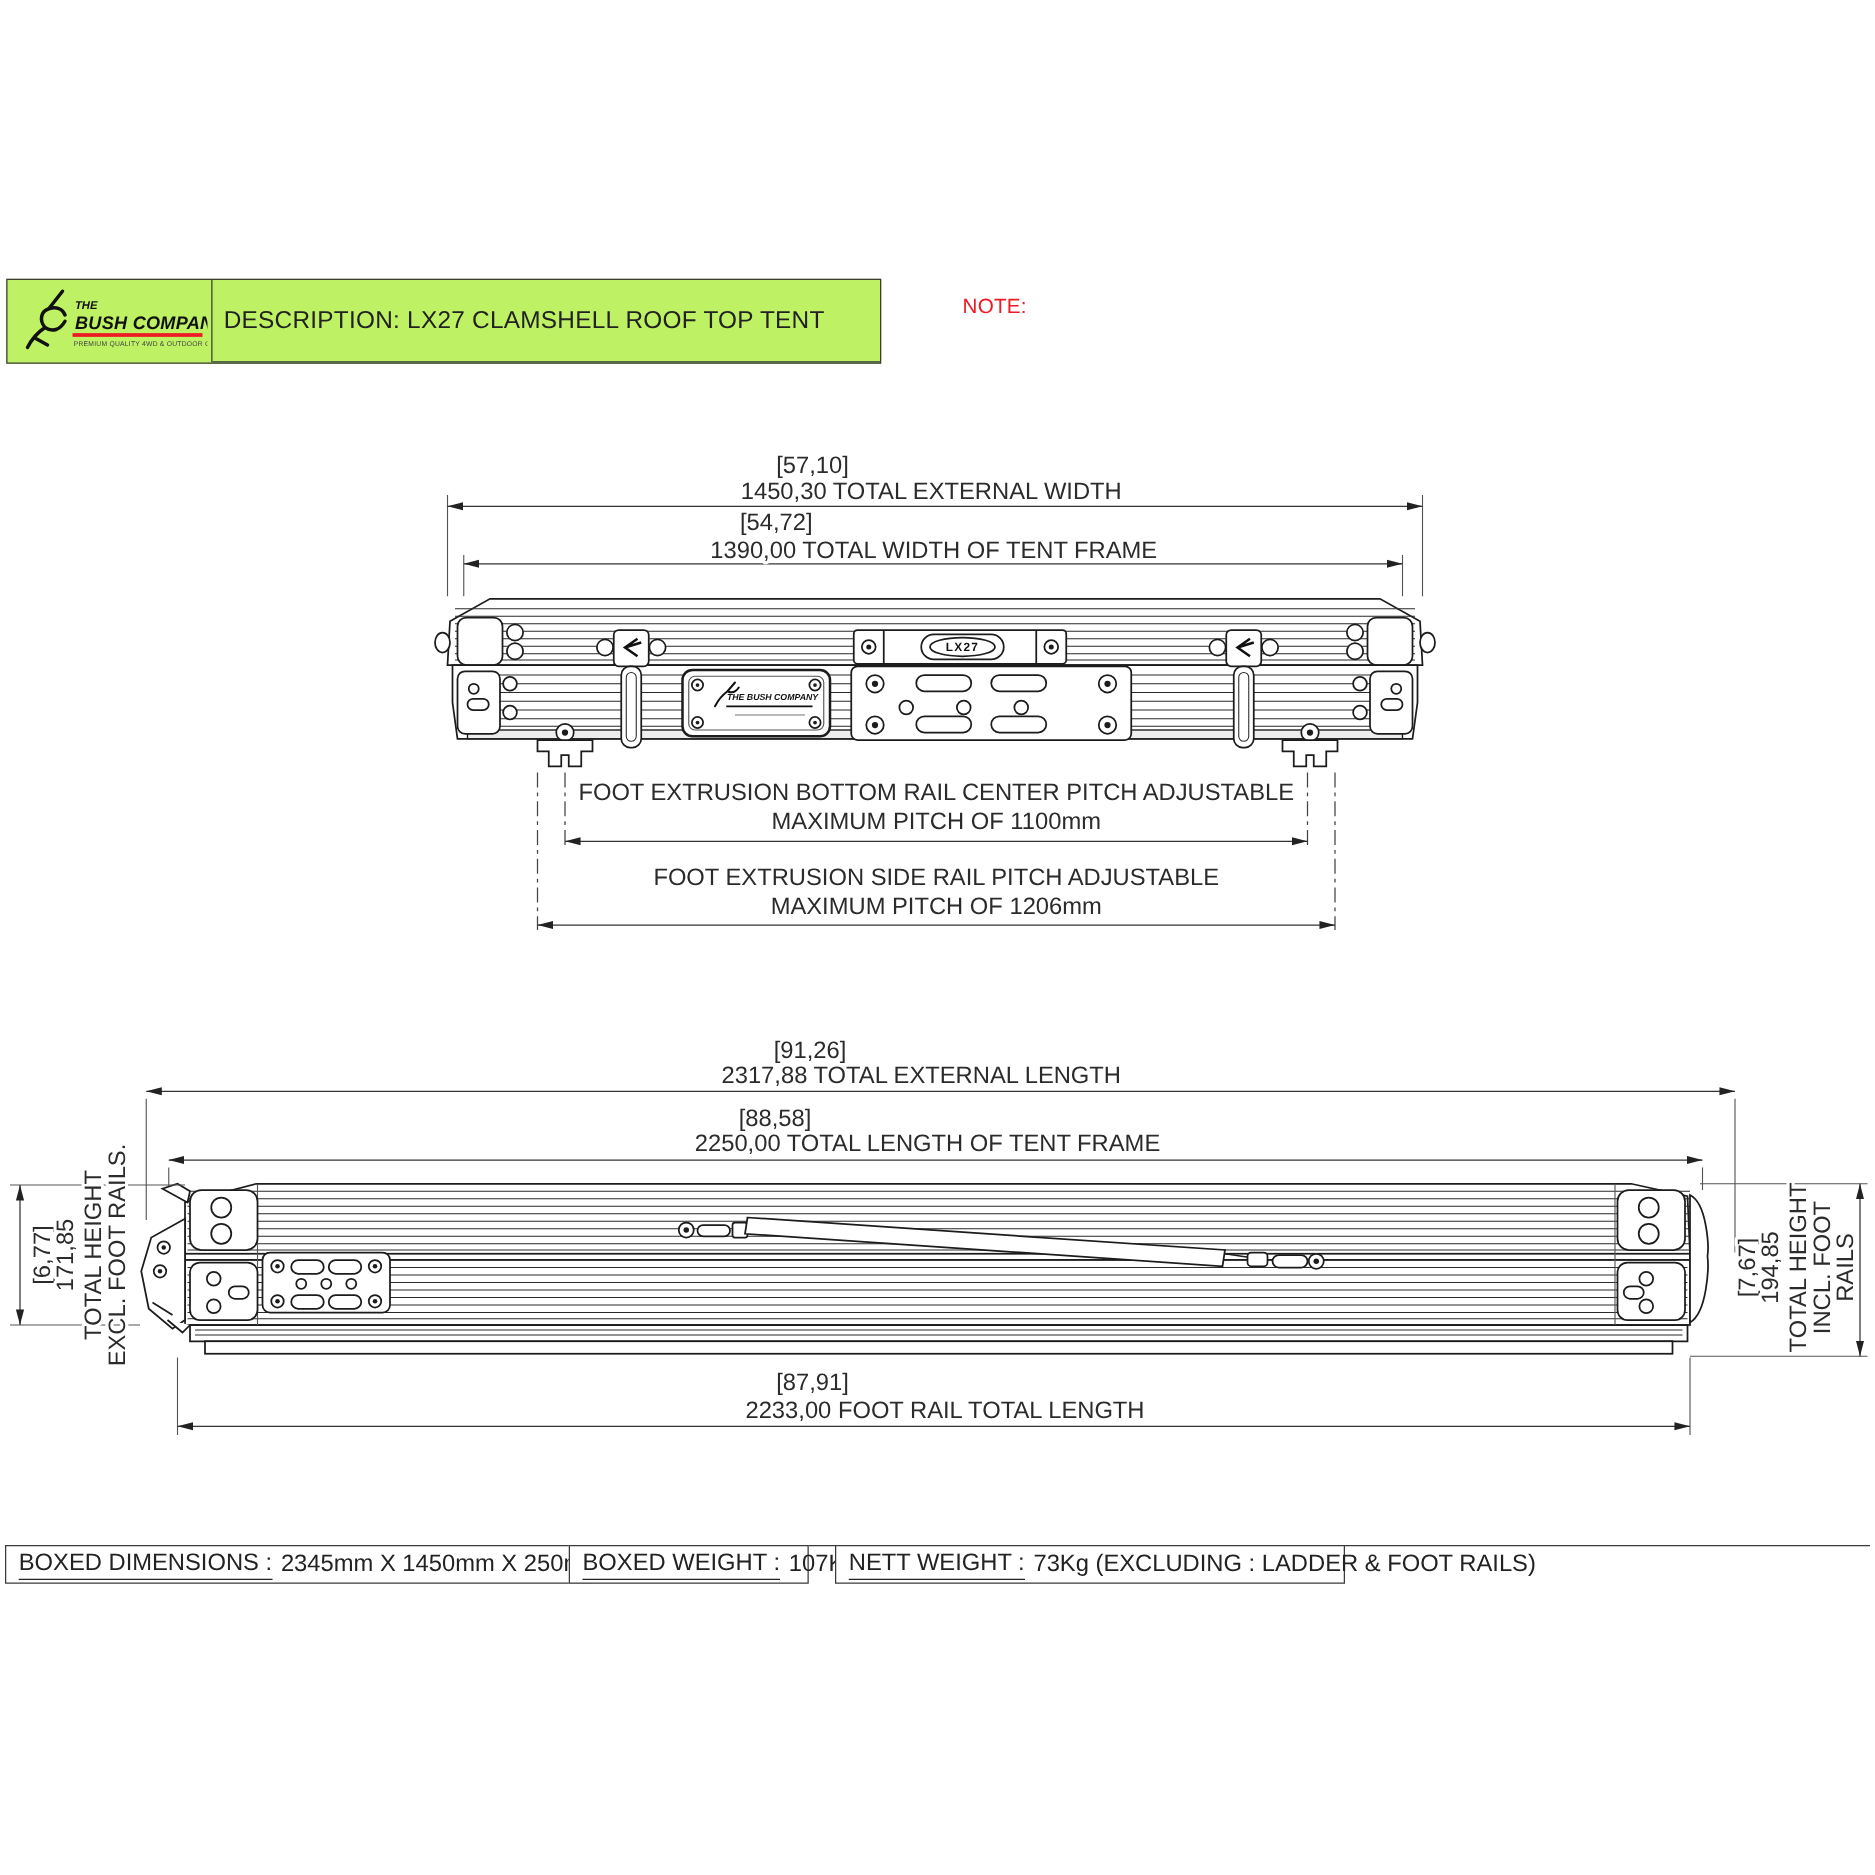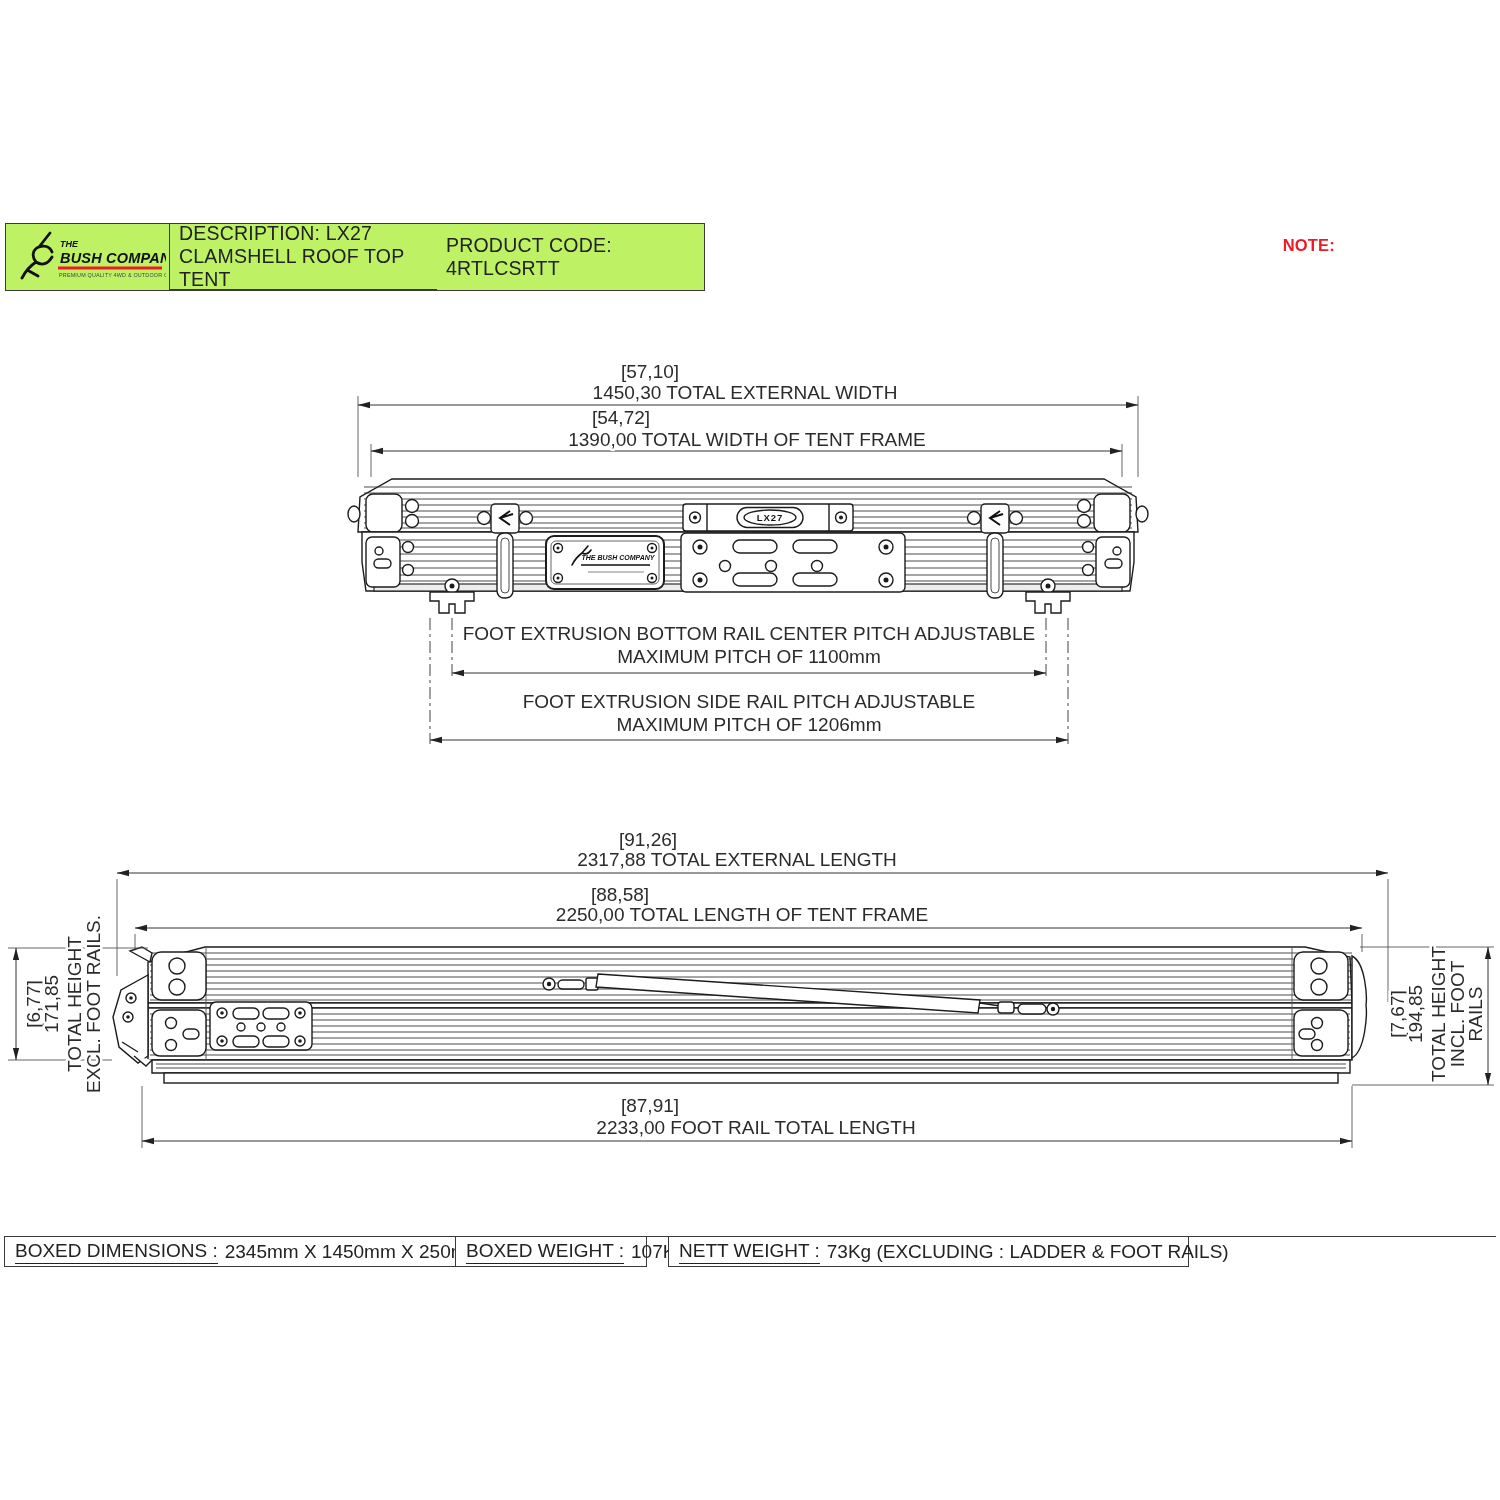--- a/index.html
+++ b/index.html
@@ -58,9 +58,6 @@
     <div class="trow first">
       <span>DESCRIPTION: LX27 CLAMSHELL ROOF TOP TENT</span>
     </div>
-    <div class="trow">
-      <span>PRODUCT CODE: 4RTLCSRTT</span>
-    </div>
   </div>
 </div>
 

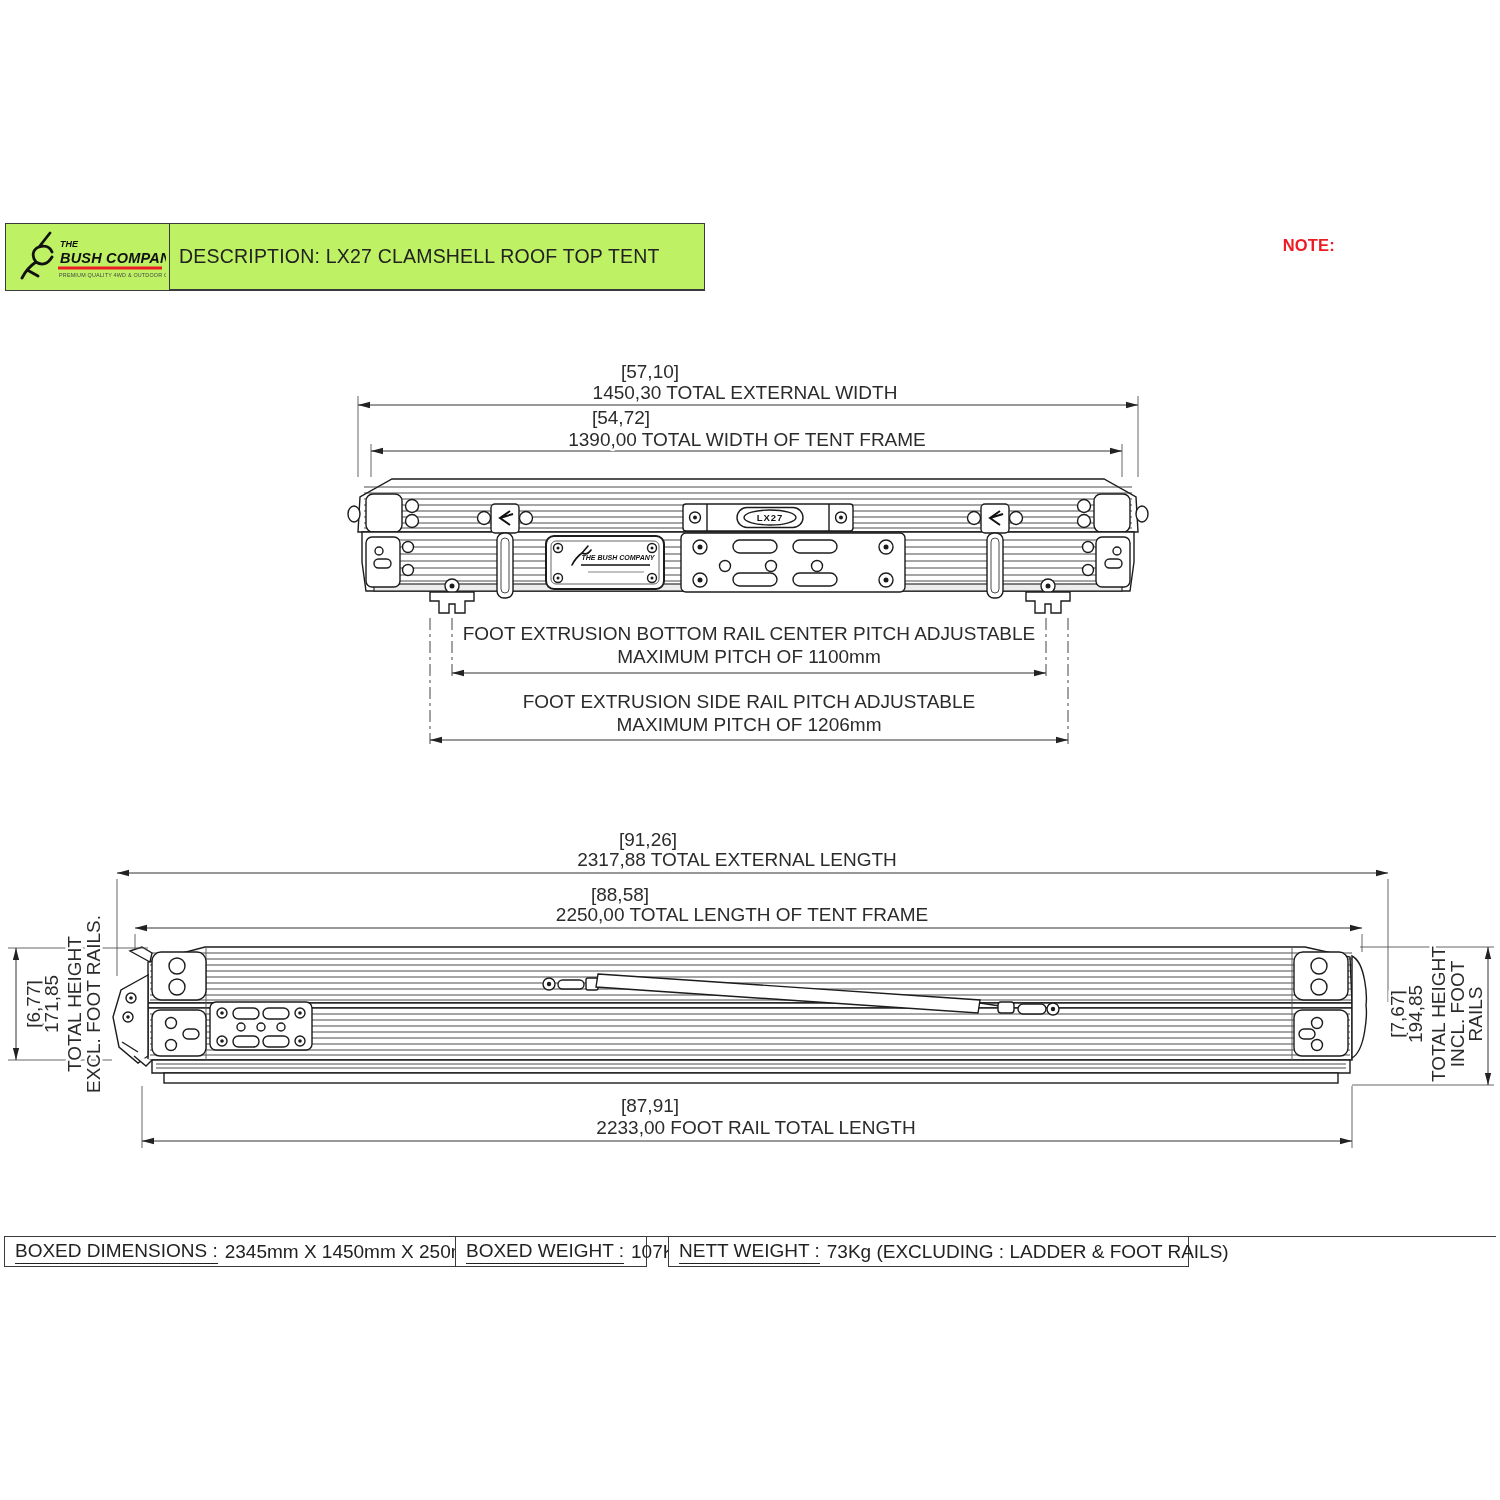--- a/index.html
+++ b/index.html
@@ -29,8 +29,8 @@
         letter-spacing:.2px;color:#222;box-sizing:border-box;}
   .trow.first{border-bottom:1.6px solid #3a3a3a;}
   
-  .note{position:absolute;left:770px;top:236px;width:565px;text-align:right;
-        font-weight:bold;font-size:16.5px;line-height:1.16;letter-spacing:.2px;}
+  .note{position:absolute;left:770px;top:236px;width:565px;text-align:left;
+        font-weight:normal;font-size:16.5px;line-height:1.16;letter-spacing:.2px;}
   
   .frule{position:absolute;left:4px;top:1236px;width:1492px;border-top:1.7px solid #3a3a3a;}
   .fcell{position:absolute;top:1236px;height:31px;border:1.7px solid #3a3a3a;background:#fff;

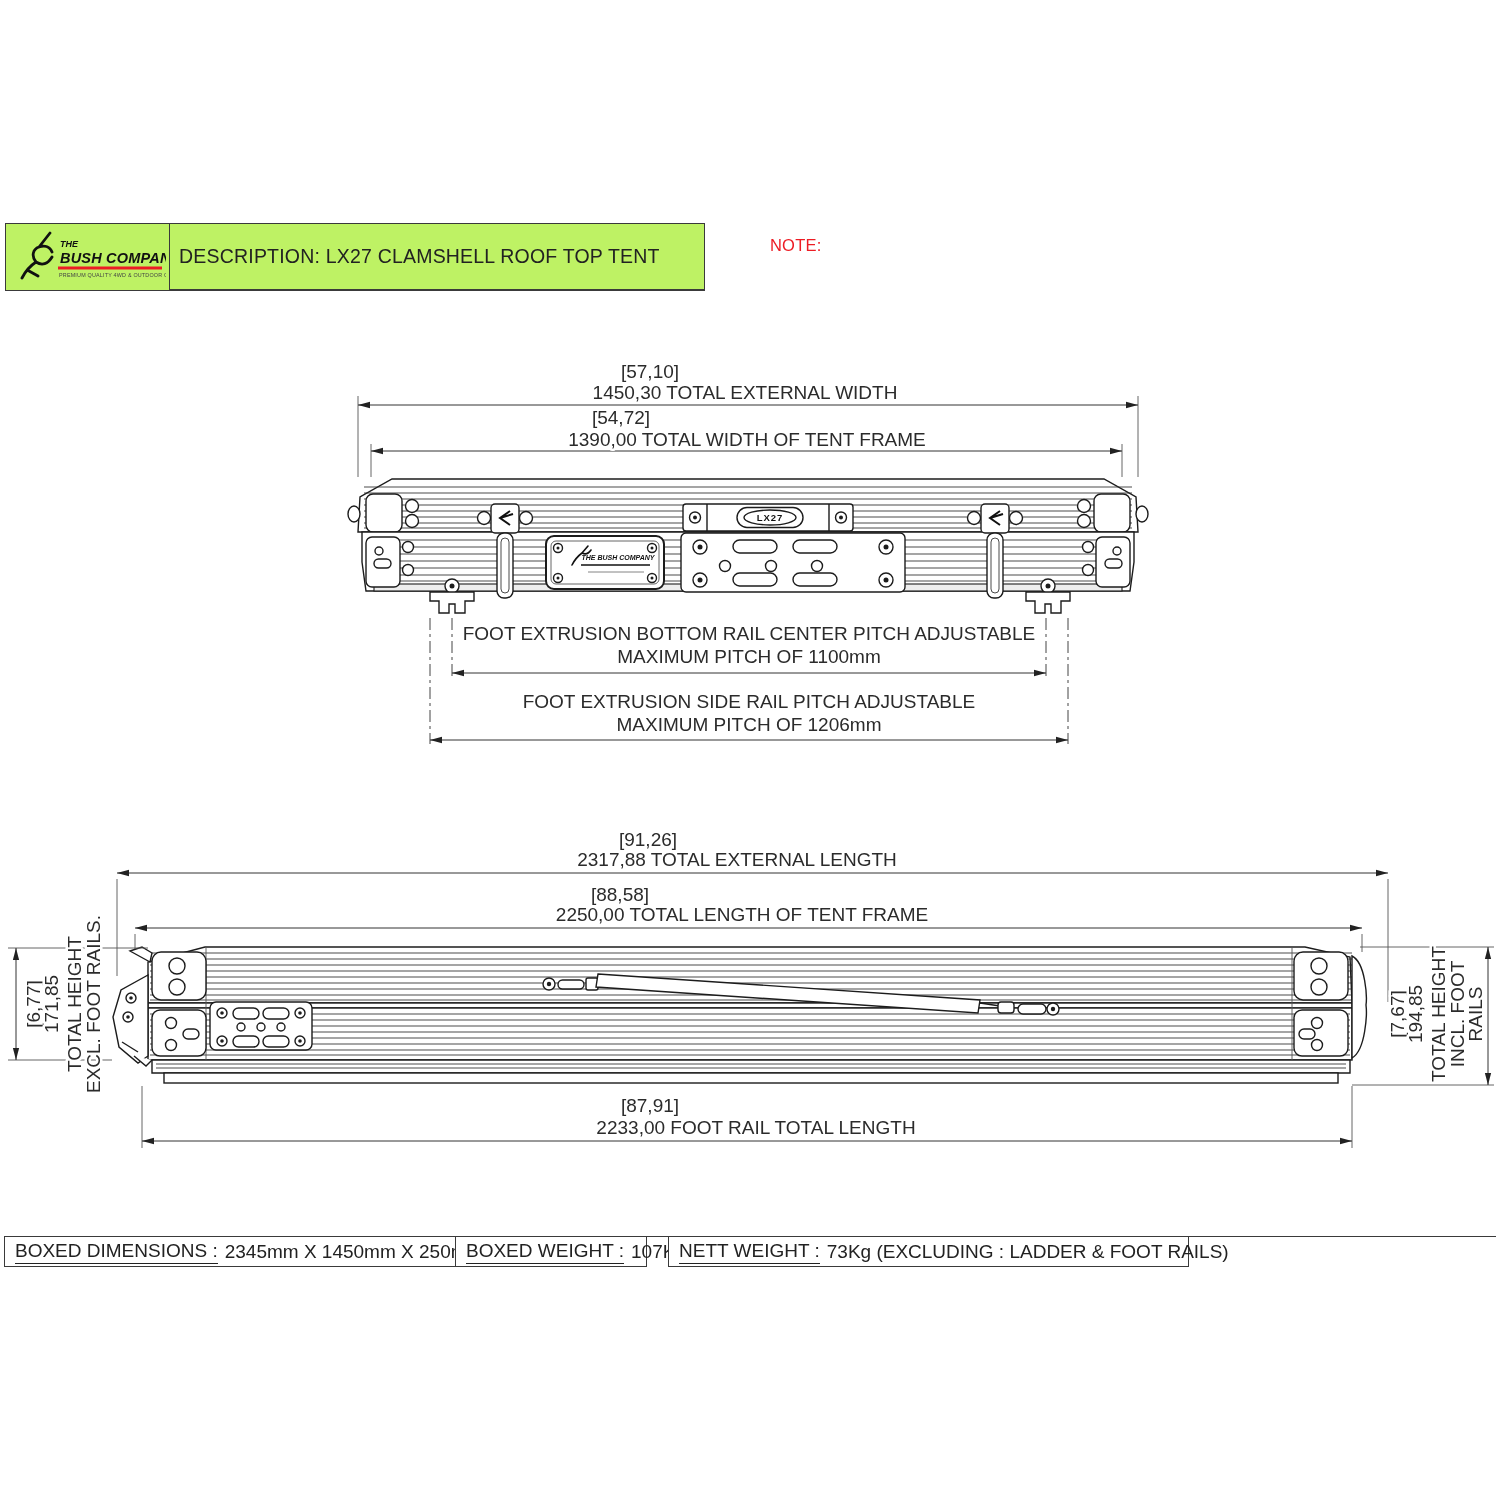--- a/index.html
+++ b/index.html
@@ -39,7 +39,7 @@
   .fcell .lab{border-bottom:1.8px solid #222;padding-bottom:1px;margin-right:7px;}
   .c1{left:4px;width:470px;}
   .c2{left:455px;width:192px;}
-  .c3{left:668px;width:521px;}
+  .c3{left:668px;width:408px;}
 </style>
 </head>
 <body>

